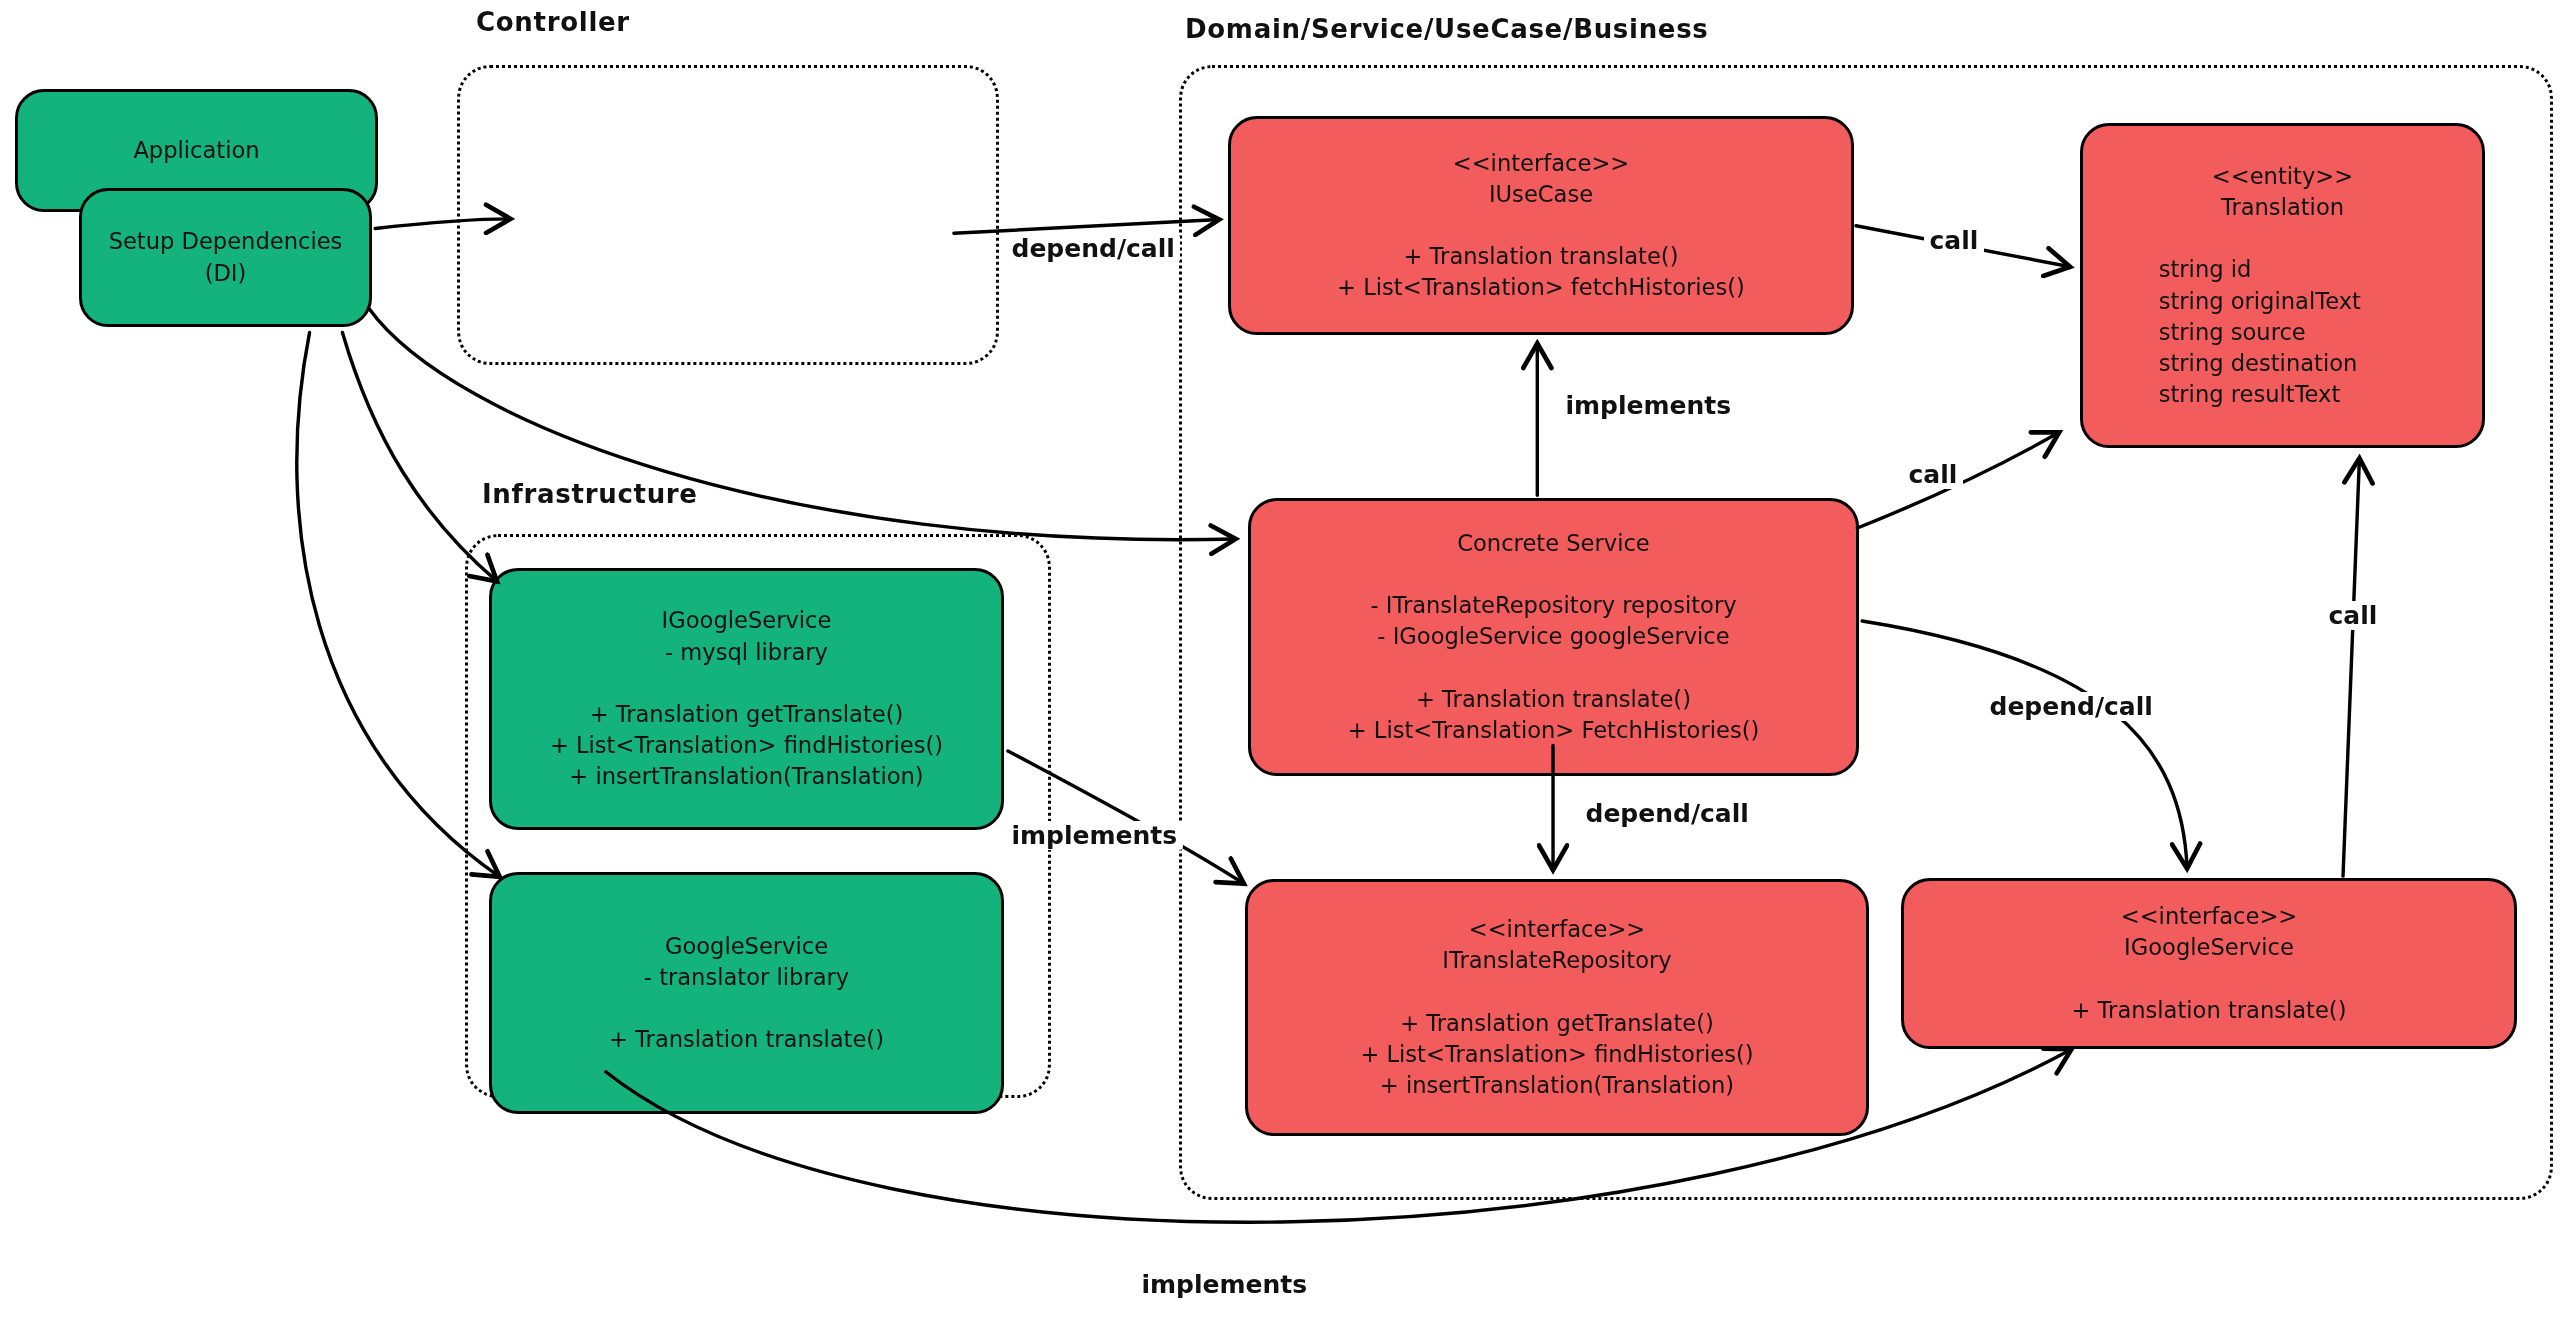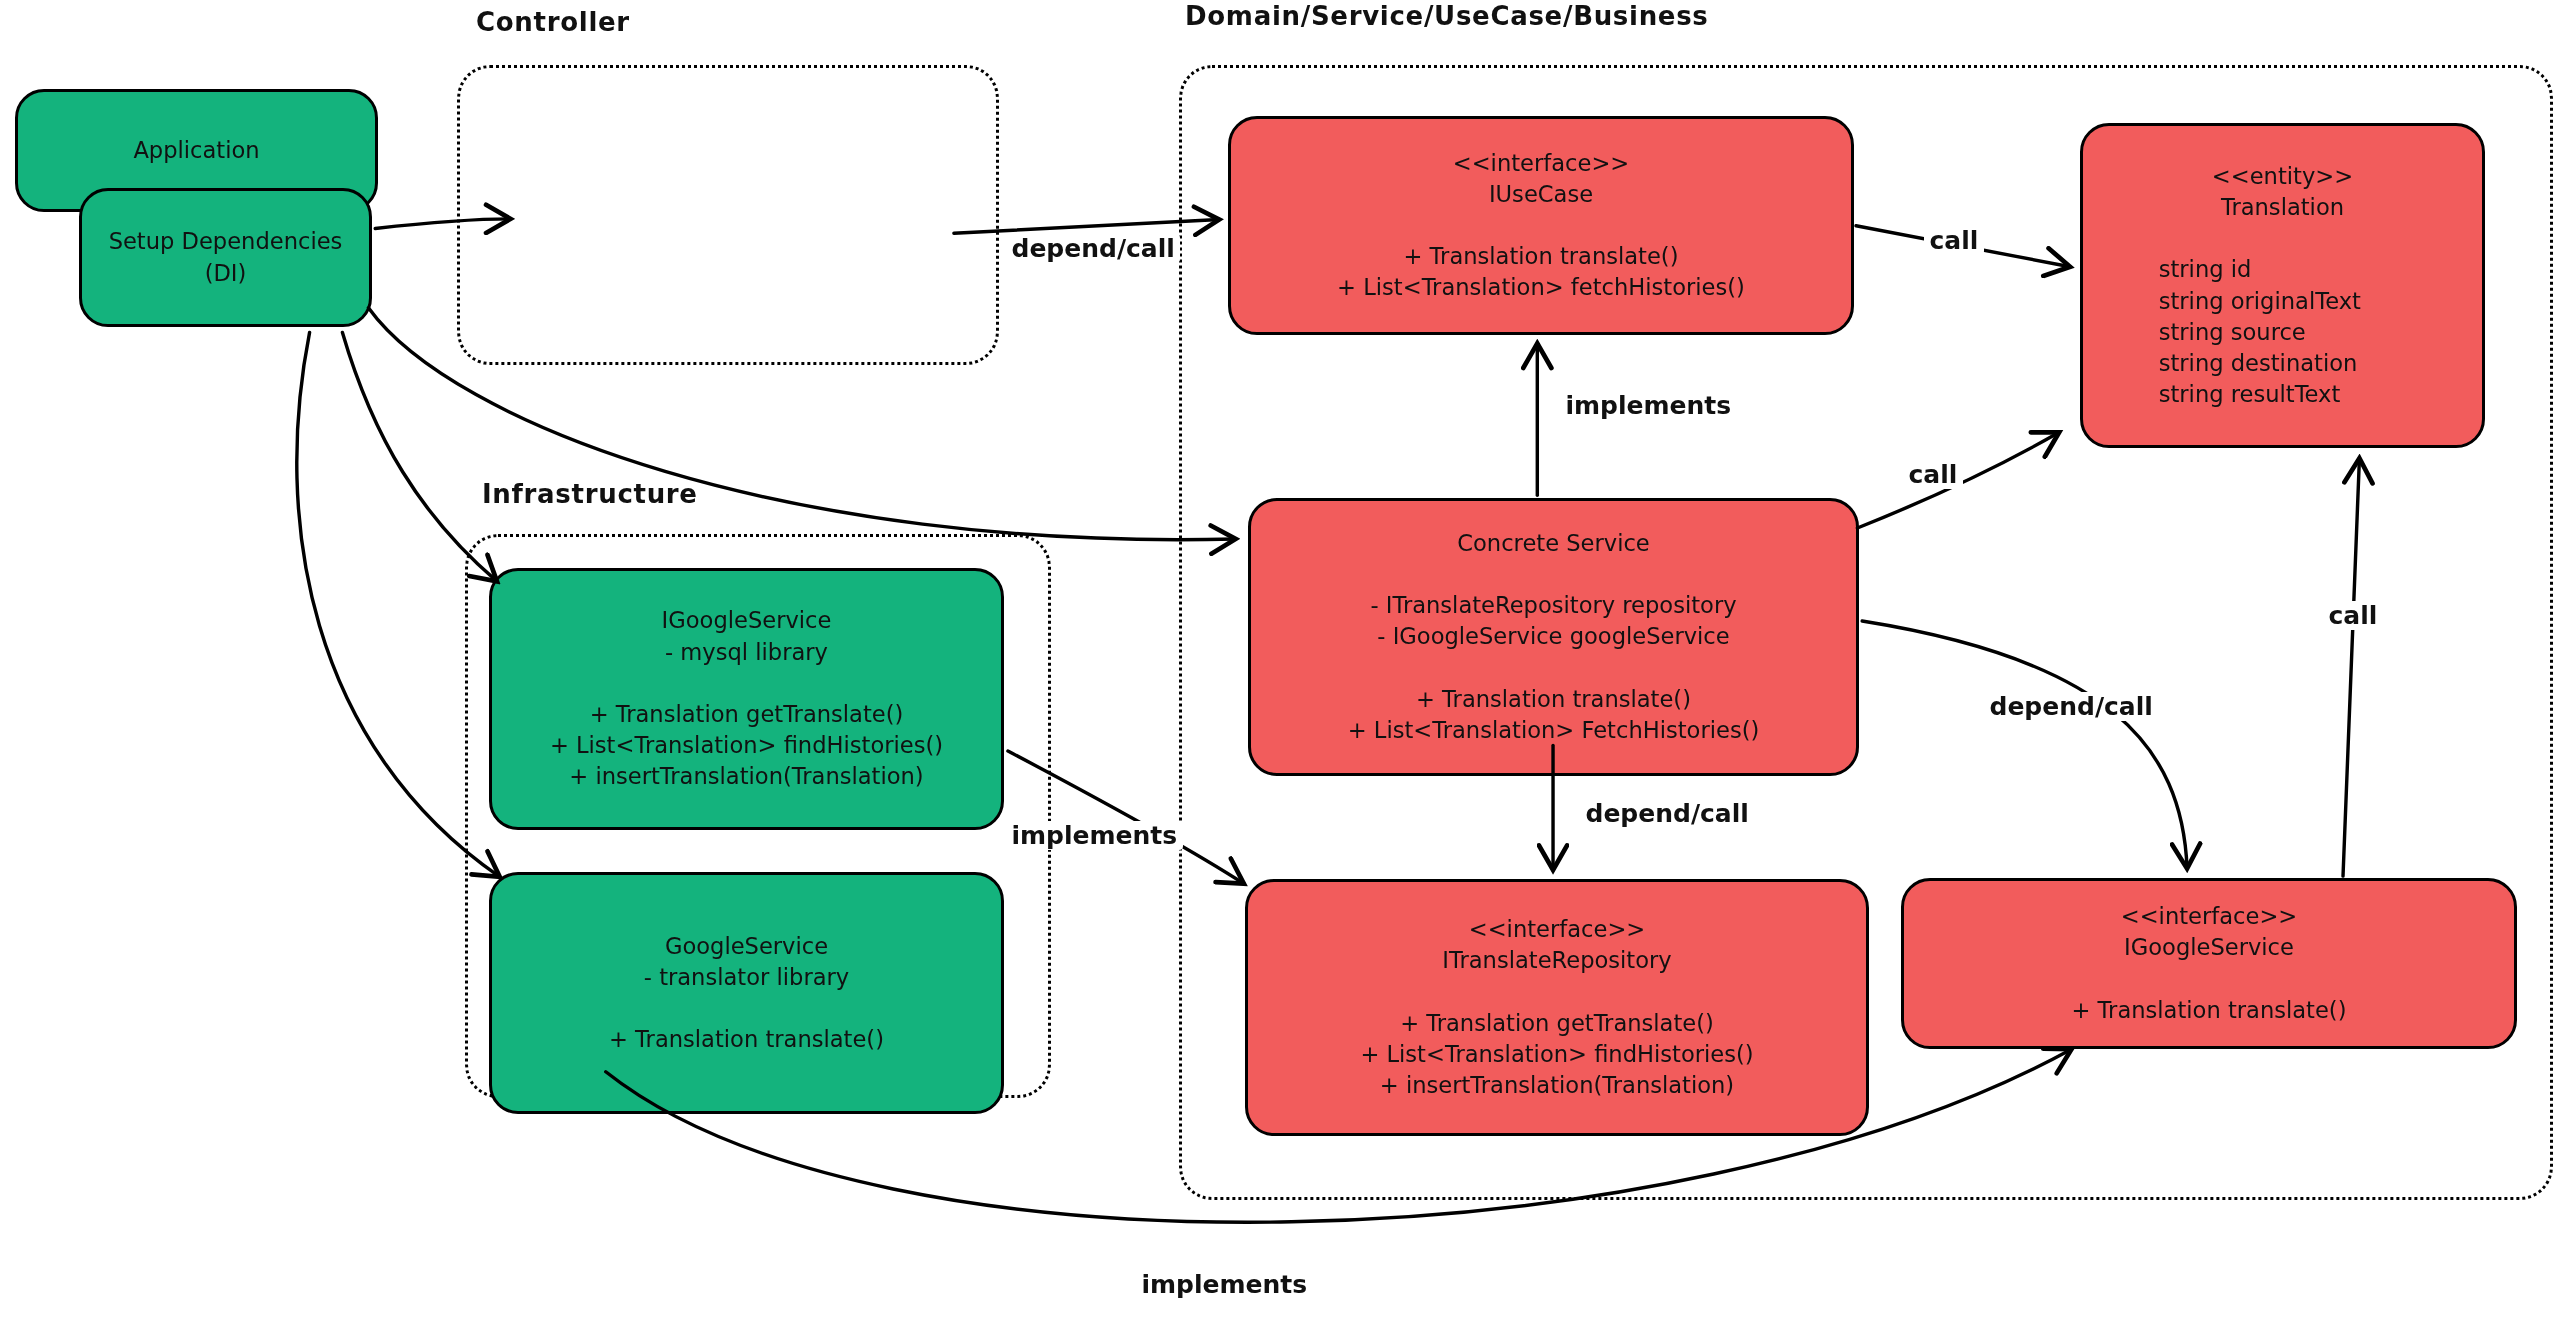--- a/index.html
+++ b/index.html
@@ -41,7 +41,7 @@
   <div class="group-label" style="left:482px;top:479px">Infrastructure</div>
   <div class="group" style="left:465px;top:534px;width:580px;height:558px"></div>
 
-  <div class="group-label" style="left:1185px;top:1px">Domain/Service/UseCase/Business</div>
+  <div class="group-label" style="left:1185px;top:14px">Domain/Service/UseCase/Business</div>
   <div class="group" style="left:1179px;top:65px;width:1368px;height:1129px"></div>
 
   <div class="box green" style="left:15px;top:89px;width:363px;height:123px;z-index:2">

